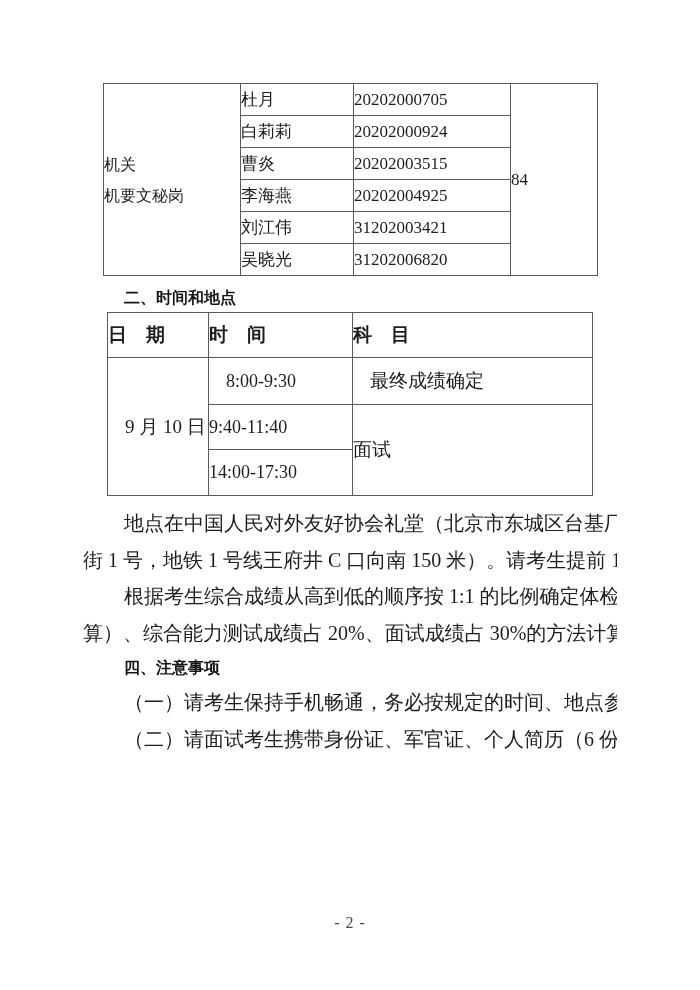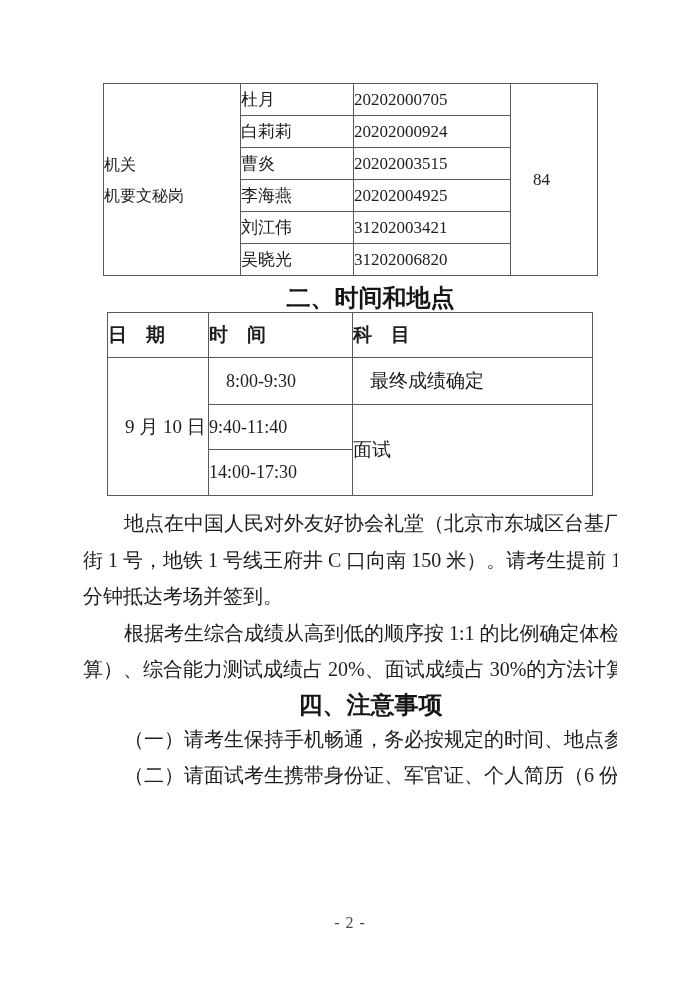--- a/index.html
+++ b/index.html
@@ -32,7 +32,7 @@
   .results-table .col-id   { width: 157px; }
   .results-table .col-score{ width: 87px; }
   .results-table .pos-cell { font-size: 16px; line-height: 31px; }
-  .results-table .score-cell { font-size: 17px; padding-left: 22px; }
+  .results-table .score-cell { font-size: 17px; }
 
   .schedule-table { margin-left: 24px; width: 485px; }
   .schedule-table td { font-size: 19px; }

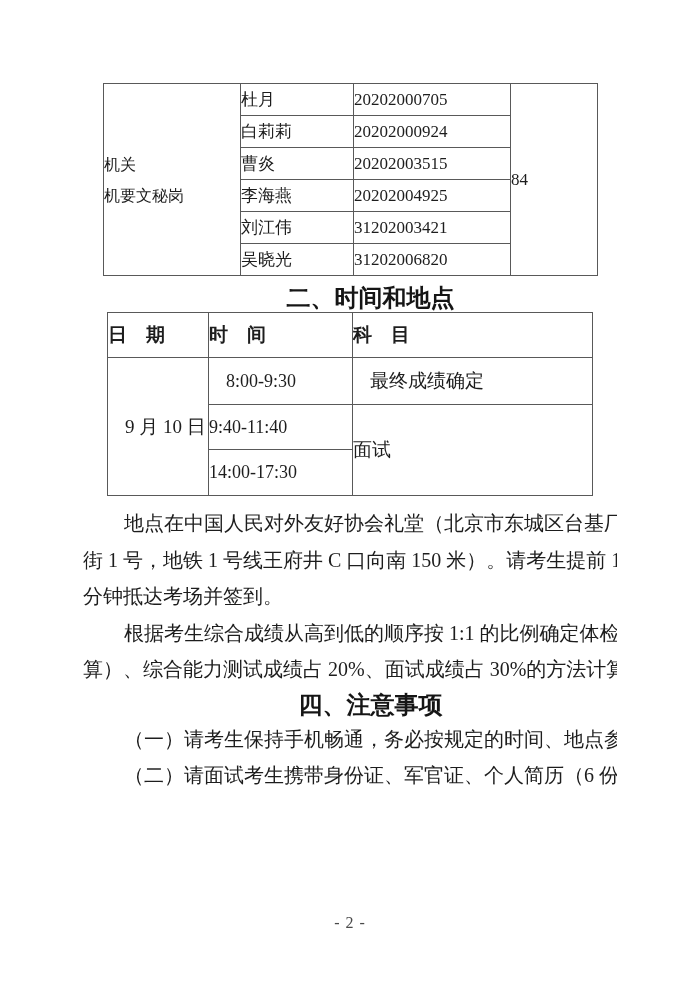--- a/index.html
+++ b/index.html
@@ -49,11 +49,10 @@
   .sec-heading {
     font-family: "Liberation Sans", "DejaVu Sans", sans-serif;
     font-weight: bold;
-    font-size: 24px;
+    font-size: 16px;
     line-height: 20px;
     padding-left: 41px;
     color: #151515;
-    text-align: center;
   }
   .h2 { margin-top: 12px; margin-bottom: 4px; }
   .h3 { margin-top: 5px;  margin-bottom: 5px; }

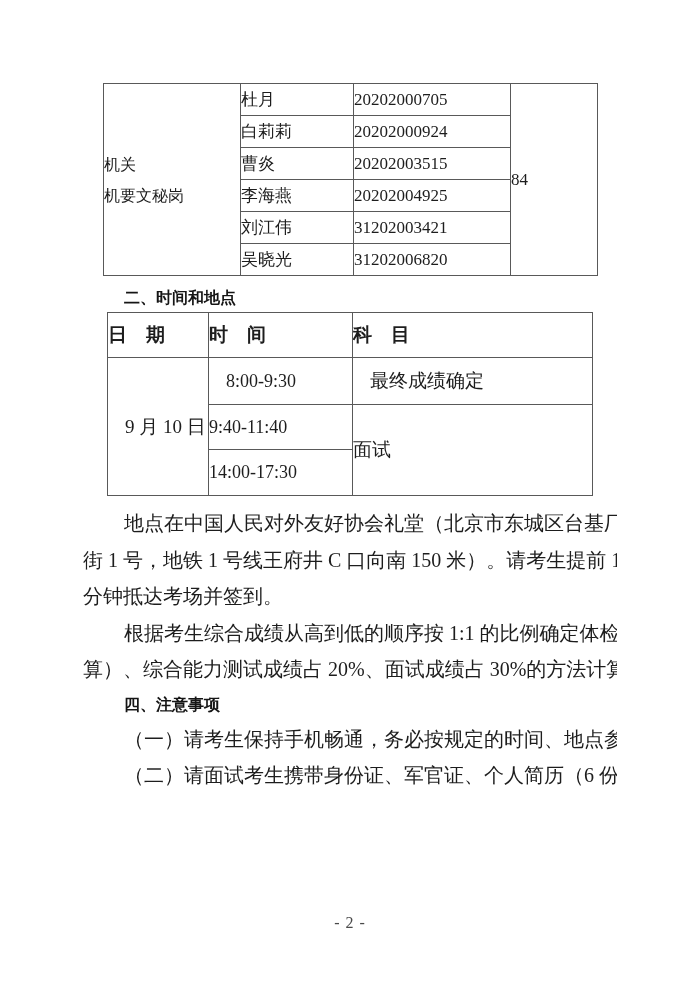--- a/index.html
+++ b/index.html
@@ -161,7 +161,6 @@
   <div class="para p1">
     <div class="line indent">地点在中国人民对外友好协会礼堂（北京市东城区台基厂大</div>
     <div class="line">街 1 号，地铁 1 号线王府井 C 口向南 150 米）。请考生提前 15</div>
-    <div class="line last">分钟抵达考场并签到。</div>
   </div>
 
 

